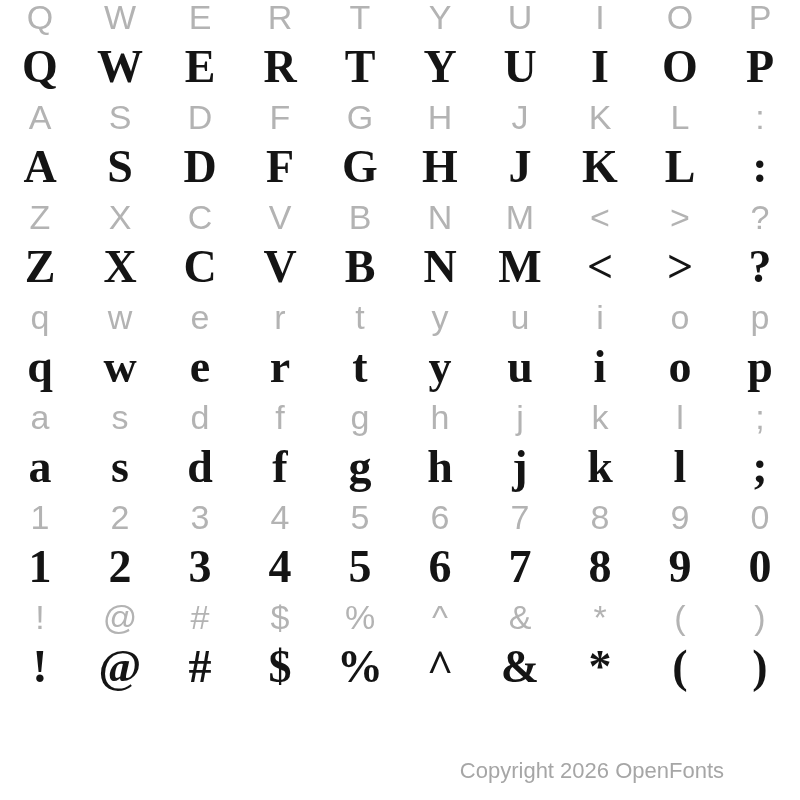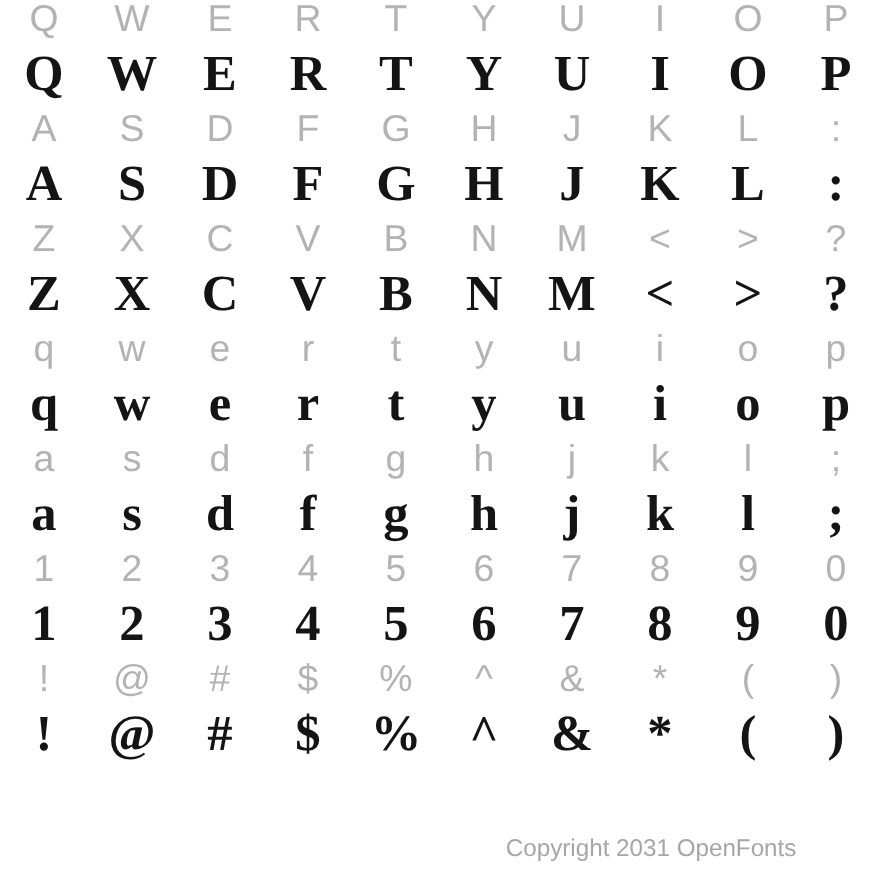--- a/index.html
+++ b/index.html
@@ -229,7 +229,7 @@
         <span>)</span>
       </div>
     </main>
-  <div class="copyright">Copyright 2031 OpenFonts</div>
+  <div class="copyright">Copyright 2026 OpenFonts</div>
 </div>
 
 </body></html>

